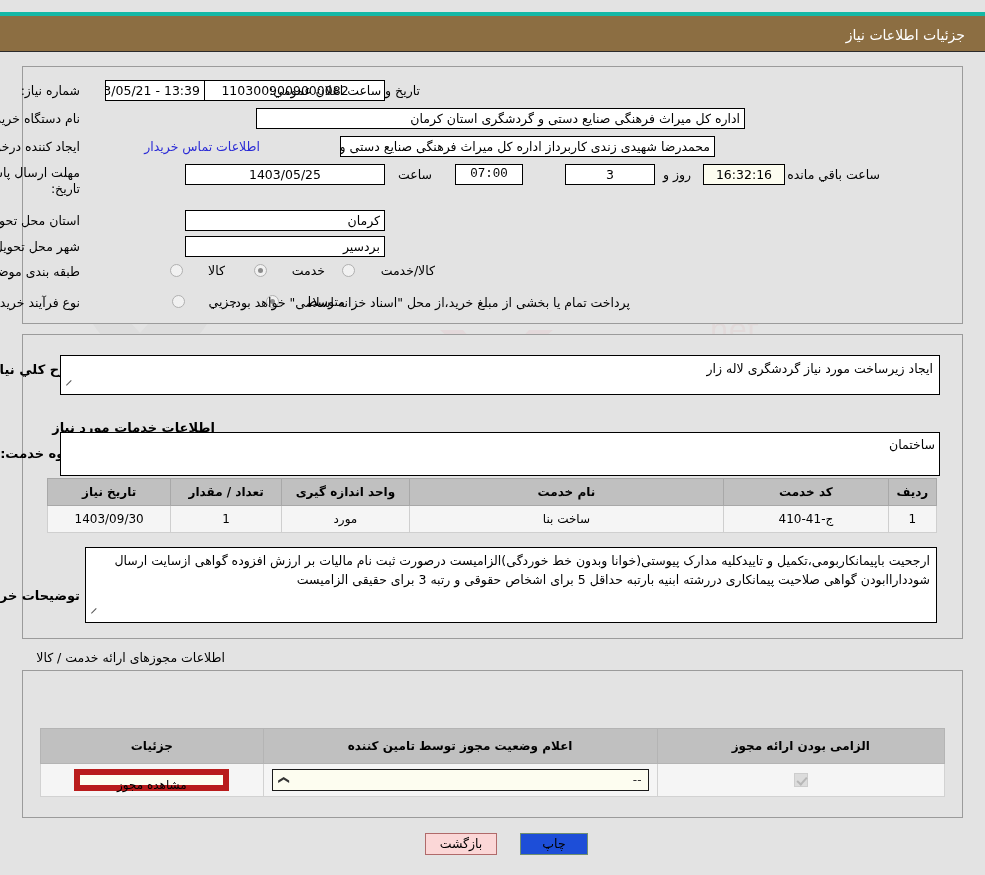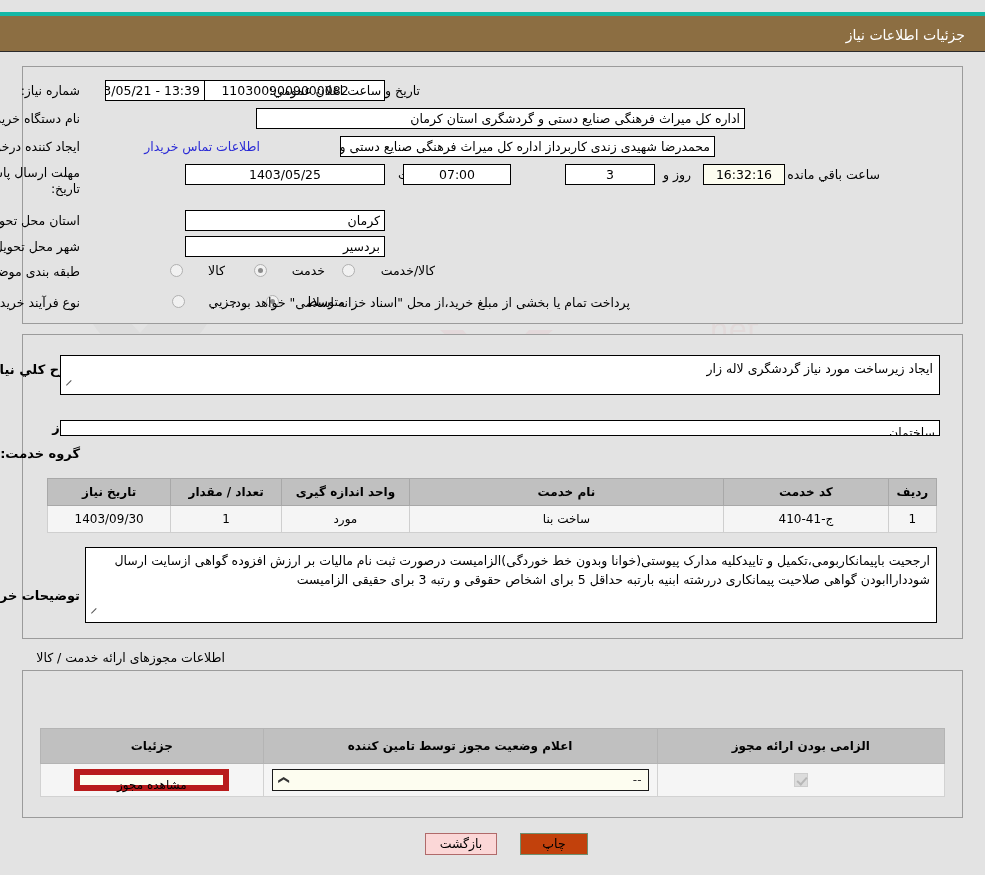--- a/index.html
+++ b/index.html
@@ -301,7 +301,7 @@
 <div class="lbl" style="right:905px; top:181px;">تاریخ:</div>
 <div class="box" style="right:600px; top:164px; width:200px;">1403/05/25</div>
 <div class="lbl" style="right:553px; top:167px;">ساعت</div>
-<div class="box" style="right:474px; top:164px; width:108px;">07:00</div>
+<div class="box" style="right:462px; top:164px; width:68px;font-family:Liberation Mono, monospace;">07:00</div>
 <div class="box" style="right:330px; top:164px; width:90px;">3</div>
 <div class="lbl" style="right:294px; top:167px;">روز و</div>
 <div class="box ivory" style="right:200px; top:164px; width:82px;">16:32:16</div>

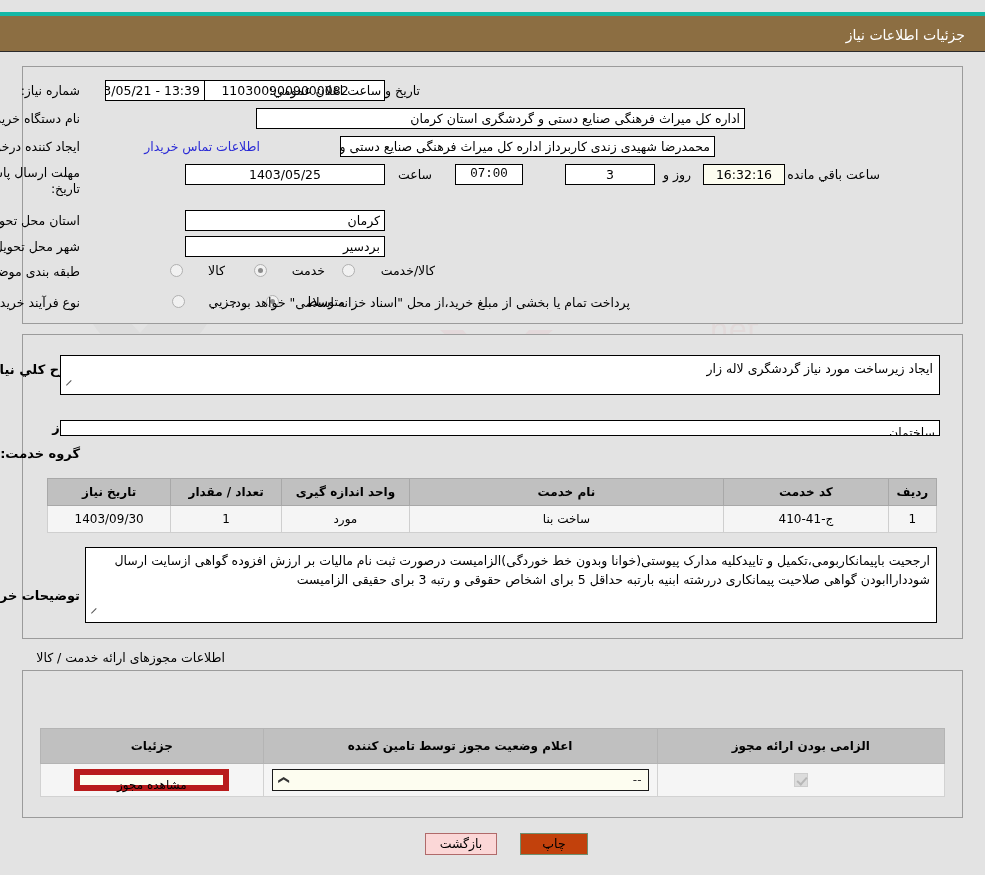--- a/index.html
+++ b/index.html
@@ -339,7 +339,7 @@
 <div class="lbl bold" style="right:770px; top:420px; font-size:13px;">اطلاعات خدمات مورد نیاز</div>
 
 <div class="lbl bold" style="right:905px; top:446px; font-size:13px;">گروه خدمت:</div>
-<div class="box rt" style="right:45px; top:420px; left:60px; width:auto; height:16px; line-height:24px;">ساختمان</div>
+<div class="box rt" style="right:45px; top:432px; left:60px; width:auto; height:44px; line-height:24px;">ساختمان</div>
 
 <table class="dtable" style="right:48px; top:478px; width:890px;">
   <thead>

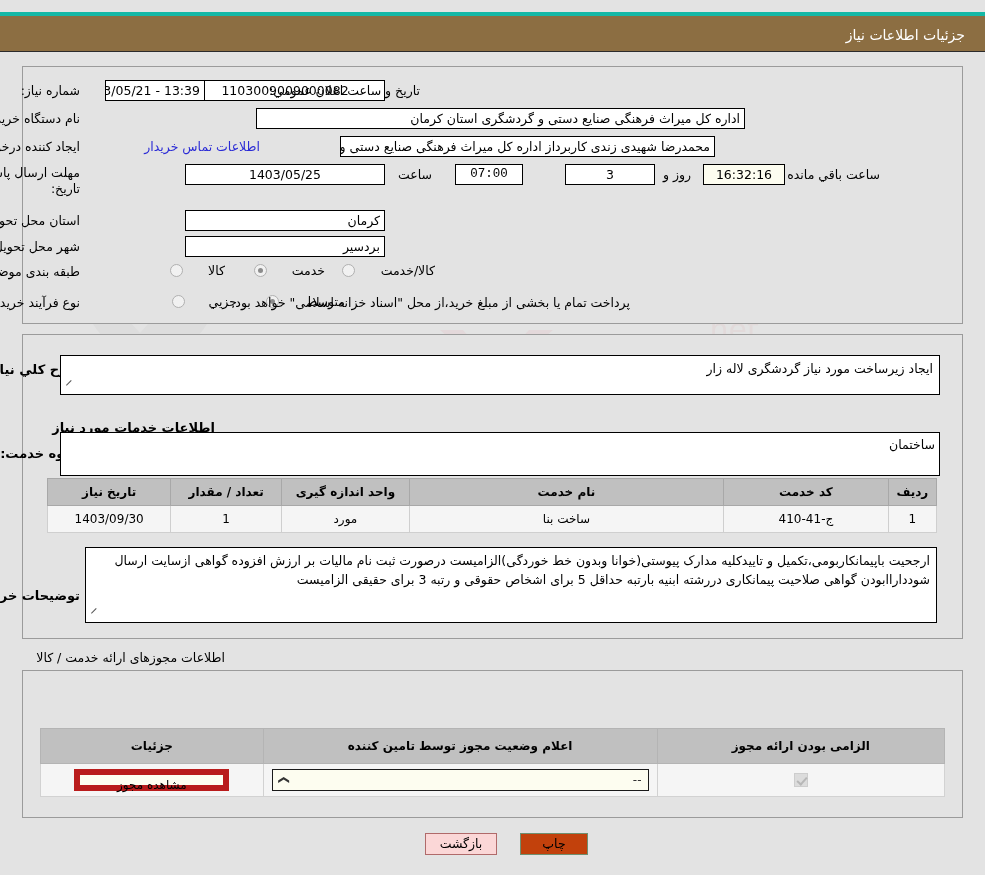--- a/index.html
+++ b/index.html
@@ -256,7 +256,7 @@
     color: #000;
     z-index: 5;
   }
-  #btn-print  { background: #c2410c; border-color: #6f8f6f; left: 520px; top: 833px; width: 68px; }
+  #btn-print  { background: #1d4ed8; border-color: #6f8f6f; left: 520px; top: 833px; width: 68px; }
   #btn-back   { background: #fbd7d7; border-color: #b06a6a; left: 425px; top: 833px; width: 72px; }
 </style>
 </head>

